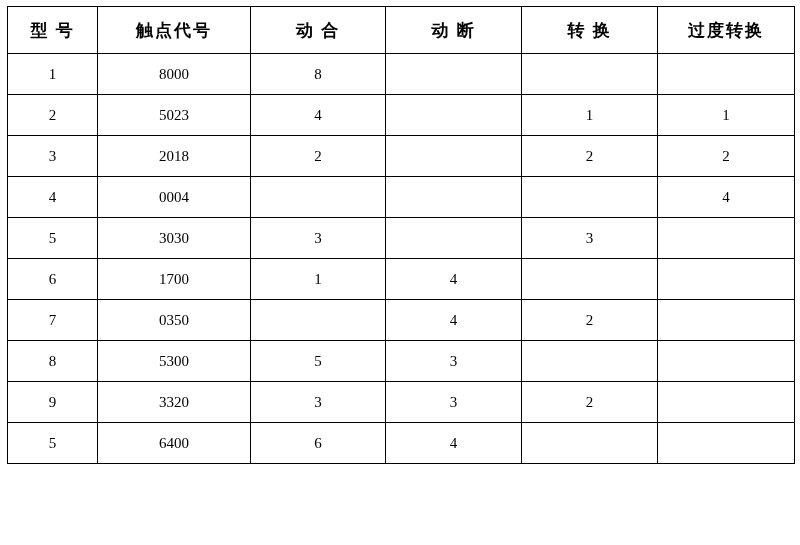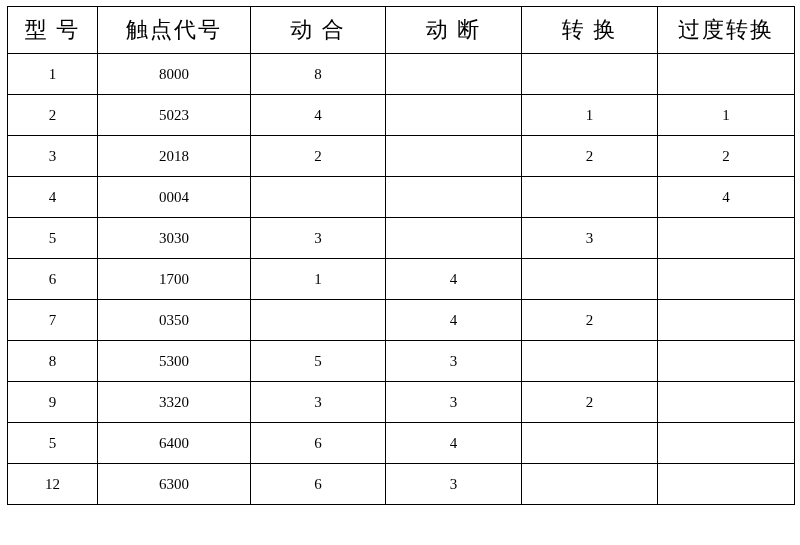--- a/index.html
+++ b/index.html
@@ -36,8 +36,8 @@
   }
   table.spec-table thead th {
     height: 46px;
-    font-size: 22px;
-    font-weight: normal;
+    font-size: 17px;
+    font-weight: bold;
     letter-spacing: 2px;
   }
   table.spec-table tbody td {

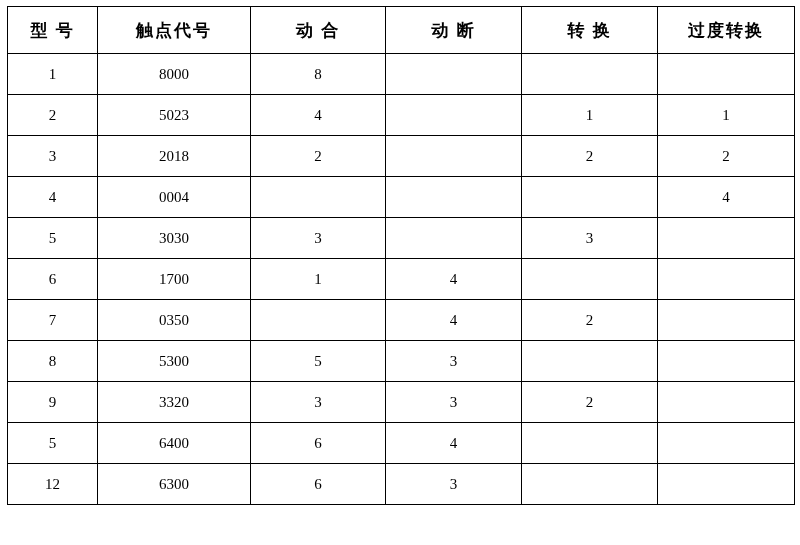--- a/index.html
+++ b/index.html
@@ -155,14 +155,6 @@
         <td></td>
         <td></td>
       </tr>
-      <tr>
-        <td>12</td>
-        <td>6300</td>
-        <td>6</td>
-        <td>3</td>
-        <td></td>
-        <td></td>
-      </tr>
     </tbody>
   </table>
 </div>

